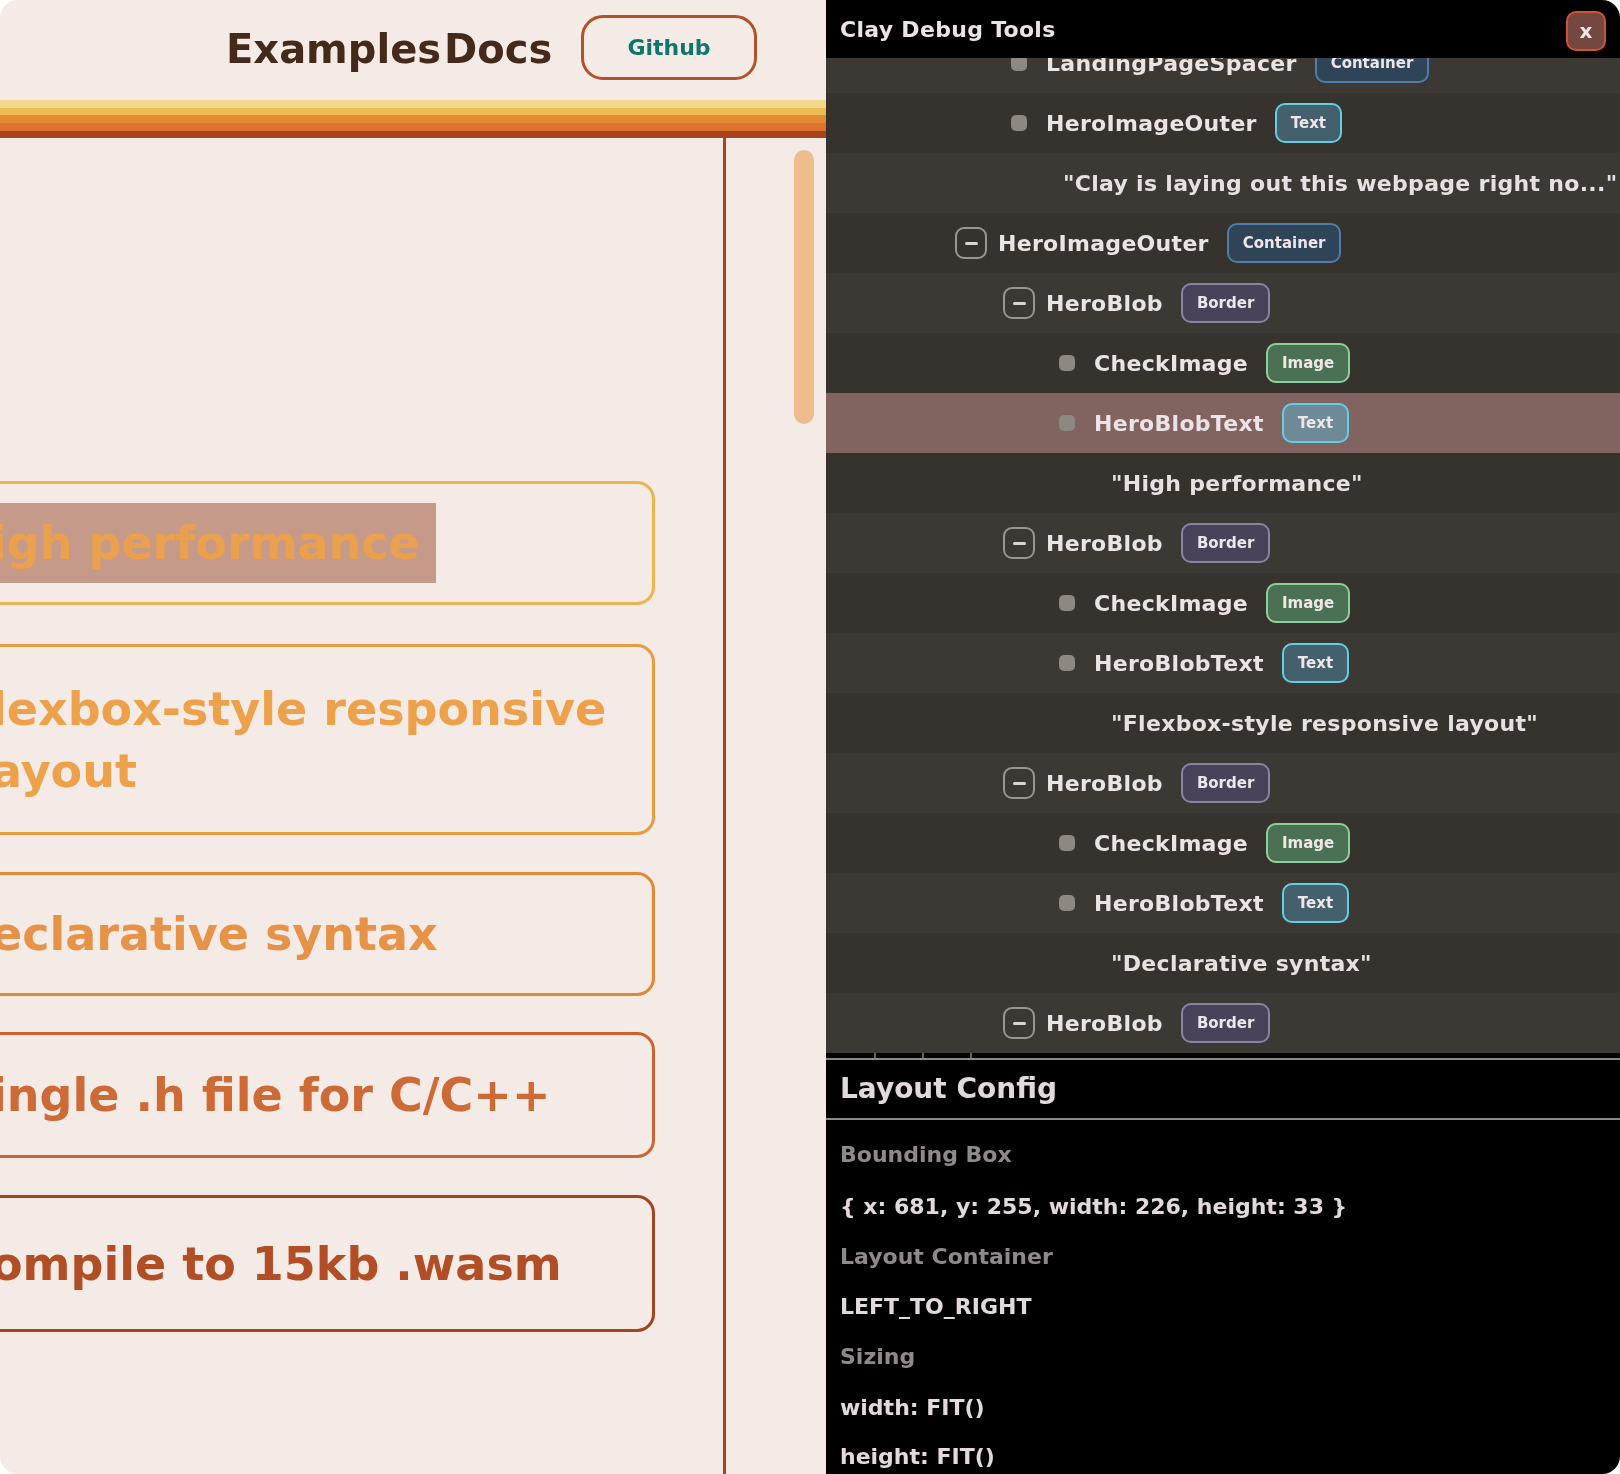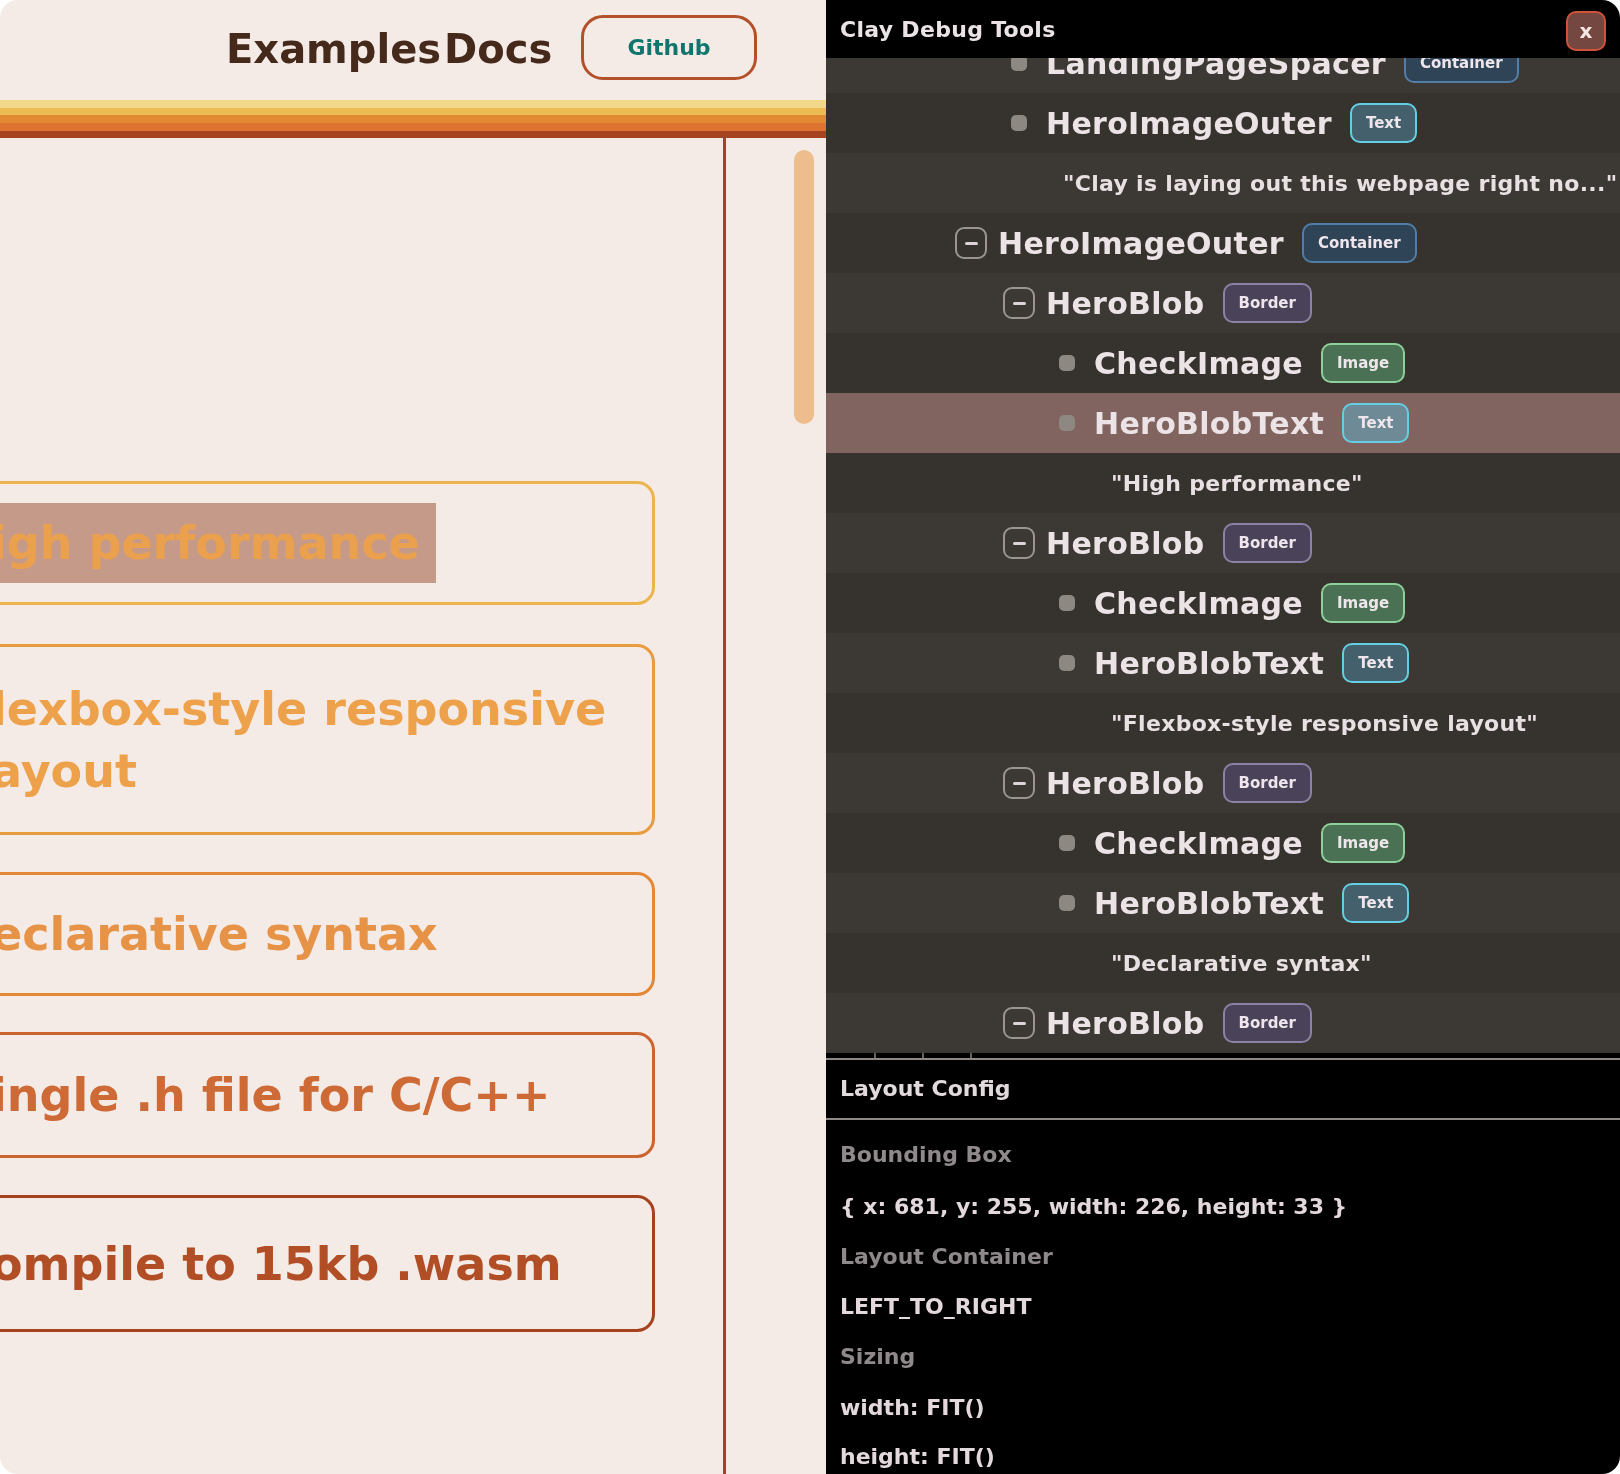--- a/index.html
+++ b/index.html
@@ -37,7 +37,7 @@
     align-items:center;justify-content:center;cursor:pointer;}
   .expander .minus{width:13px;height:3px;background:#ddd4d7;border-radius:2px;}
   .bullet{width:16px;height:16px;border-radius:5px;background:#8e8882;}
-  .tlabel{margin-left:11px;font-size:30px;font-weight:600;letter-spacing:.3px;color:#ece3e6;white-space:nowrap;}
+  .tlabel{margin-left:11px;font-size:22px;font-weight:600;letter-spacing:.3px;color:#ece3e6;white-space:nowrap;}
   .badge{margin-left:18px;height:40px;padding:0 14px;border-radius:10px;border:2px solid;
     display:flex;align-items:center;font-size:15px;font-weight:700;color:#eee6ea;white-space:nowrap;}
   .quote{font-size:22px;font-weight:600;letter-spacing:.3px;color:#e9e0e3;white-space:nowrap;}

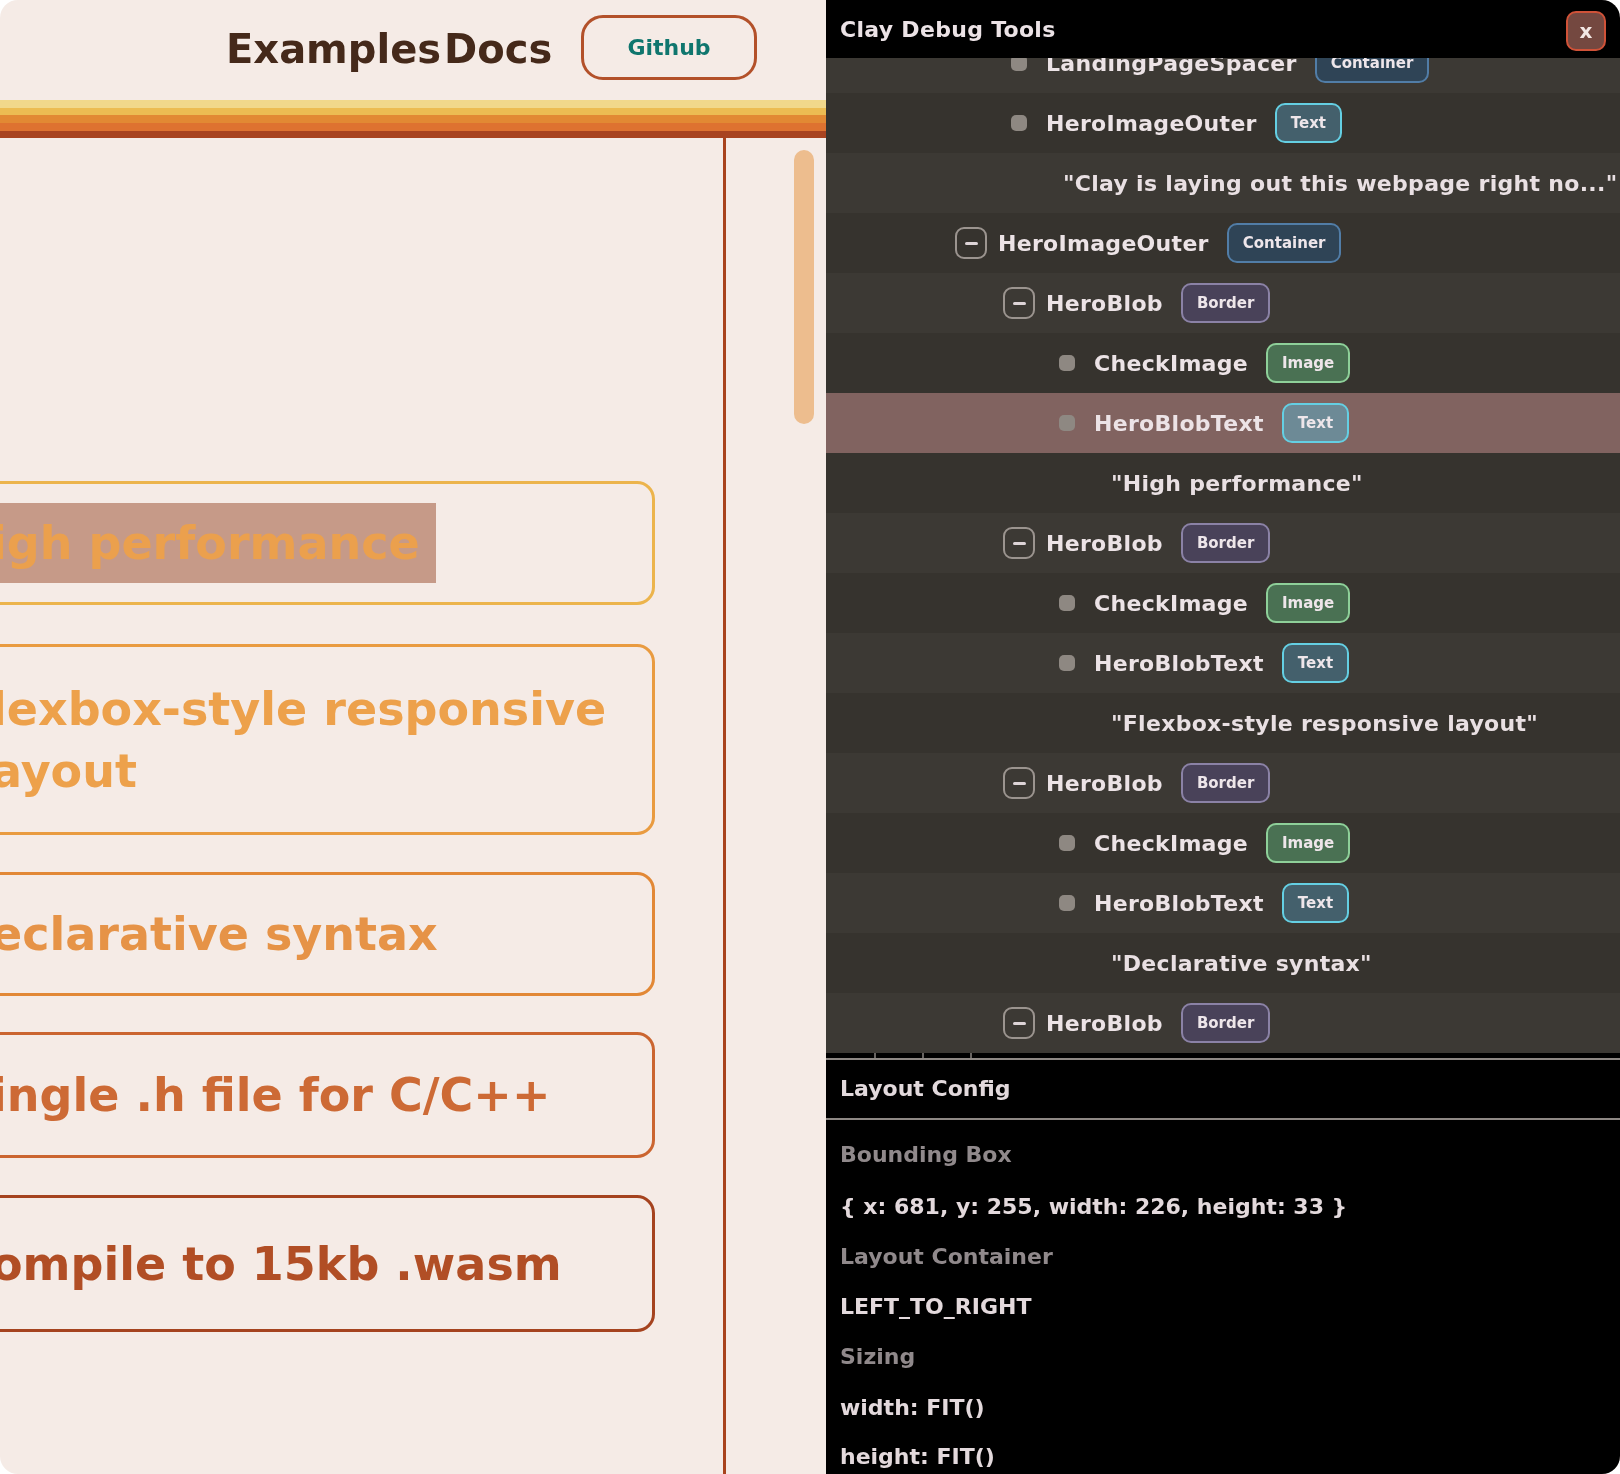--- a/index.html
+++ b/index.html
@@ -43,7 +43,7 @@
   .quote{font-size:22px;font-weight:600;letter-spacing:.3px;color:#e9e0e3;white-space:nowrap;}
   .config-title-row{position:absolute;left:0;top:1058px;width:100%;height:60px;}
   .config-title{position:absolute;left:14px;top:0;height:60px;display:flex;align-items:center;
-    font-size:22px;font-weight:600;color:#e2d9dc;}
+    font-size:28px;font-weight:600;color:#e2d9dc;}
   .config-selected{position:absolute;right:13px;top:0;height:60px;display:flex;align-items:center;
     font-size:22px;font-weight:600;color:#8d8588;}
   .config-body{position:absolute;left:0;top:1118px;width:100%;height:356px;}

